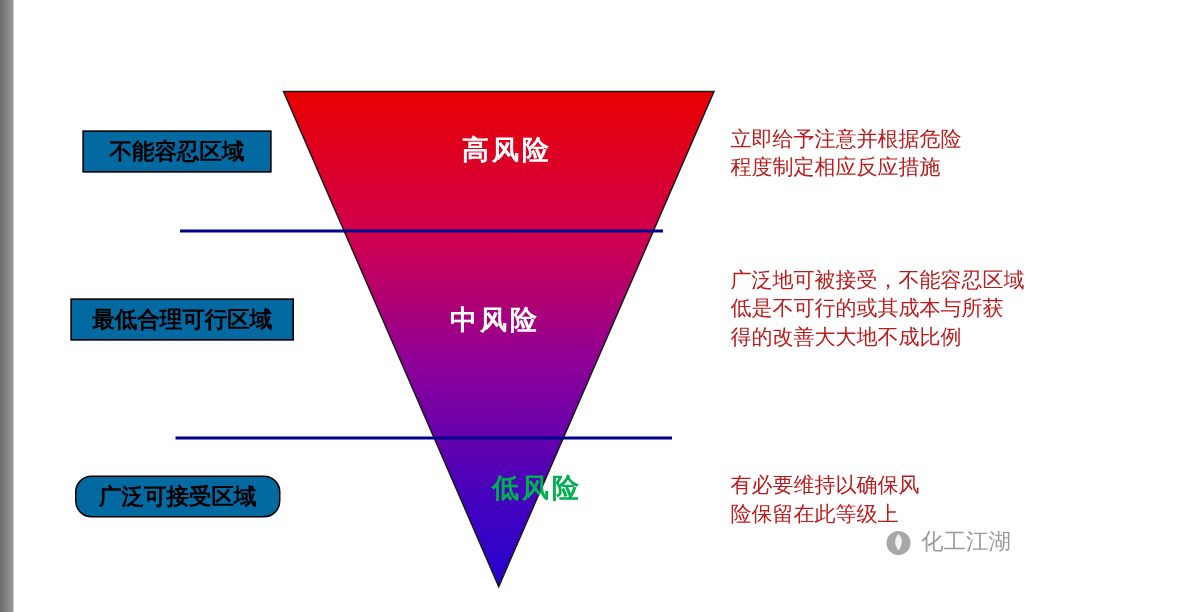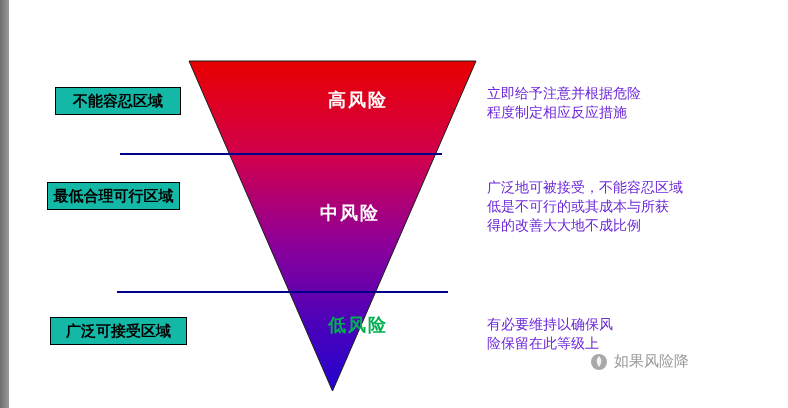--- a/index.html
+++ b/index.html
@@ -19,7 +19,7 @@
   .zone-box {
     position: absolute;
     border: 1.5px solid #000000;
-    background: #14b8a6;
+    background: #0369a1;
     display: flex; align-items: center; justify-content: center;
     font-weight: bold; font-size: 15px; color: #000000;
     box-sizing: border-box;

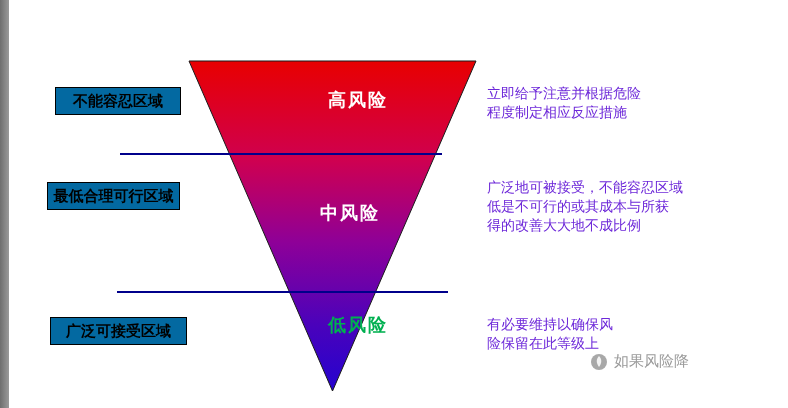--- a/index.html
+++ b/index.html
@@ -36,7 +36,7 @@
     text-align: center;
     white-space: nowrap;
   }
-  .level-high, .level-mid { color: #ffffff; margin-left: 20px; }
+  .level-high, .level-mid { color: #ffffff; }
   .level-low { color: #00b050; margin-left: 20px; }
   .desc {
     position: absolute;

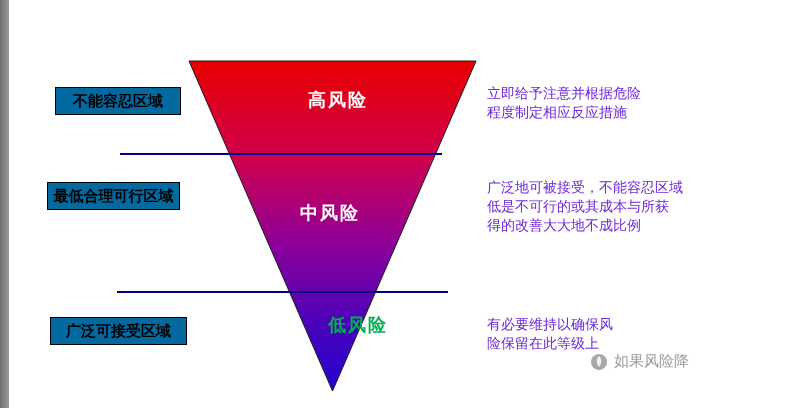--- a/index.html
+++ b/index.html
@@ -40,7 +40,7 @@
   .level-low { color: #00b050; margin-left: 20px; }
   .desc {
     position: absolute;
-    color: #6d28d9;
+    color: #b91c1c;
     font-size: 14px;
     line-height: 19px;
     white-space: pre-line;

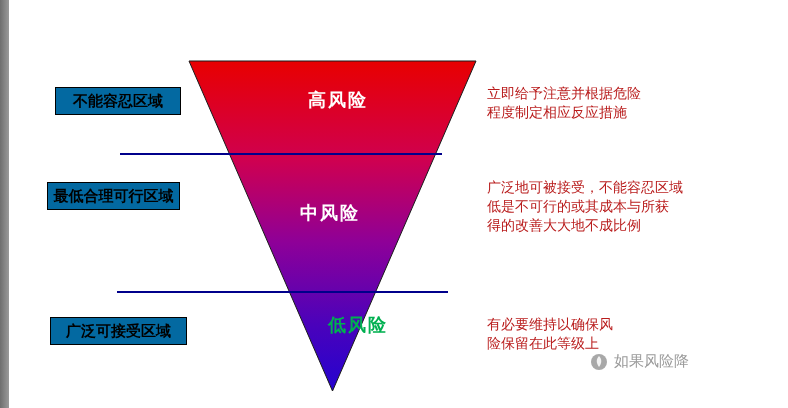--- a/index.html
+++ b/index.html
@@ -78,7 +78,7 @@
 <div class="zone-box" style="left:55px; top:87px; width:126px; height:28px;">
   <span>不能容忍区域</span>
 </div>
-<div class="zone-box" style="left:47px; top:182px; width:133px; height:28px;justify-content:center;">
+<div class="zone-box" style="left:47px; top:199px; width:149px; height:28px;justify-content:center;">
   <span>最低合理可行区域</span>
 </div>
 <div class="zone-box" style="left:50px; top:317px; width:137px; height:28px;">

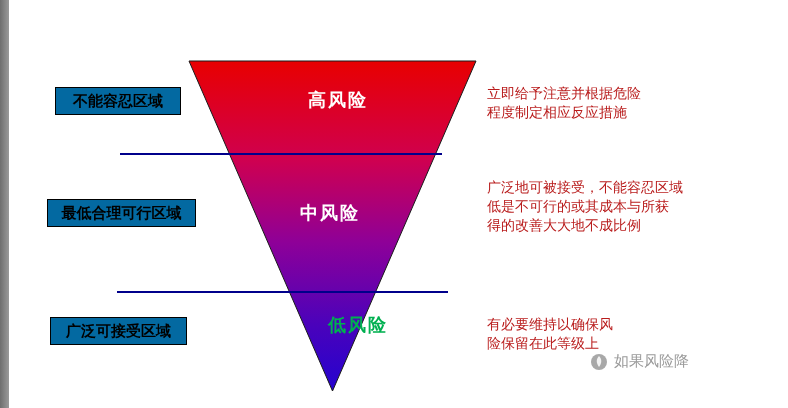--- a/index.html
+++ b/index.html
@@ -81,7 +81,7 @@
 <div class="zone-box" style="left:47px; top:199px; width:149px; height:28px;justify-content:center;">
   <span>最低合理可行区域</span>
 </div>
-<div class="zone-box" style="left:50px; top:317px; width:137px; height:28px;">
+<div class="zone-box" style="left:50px; top:317px; width:137px; height:28px;border-radius:11px;">
   <span>广泛可接受区域</span>
 </div>
 

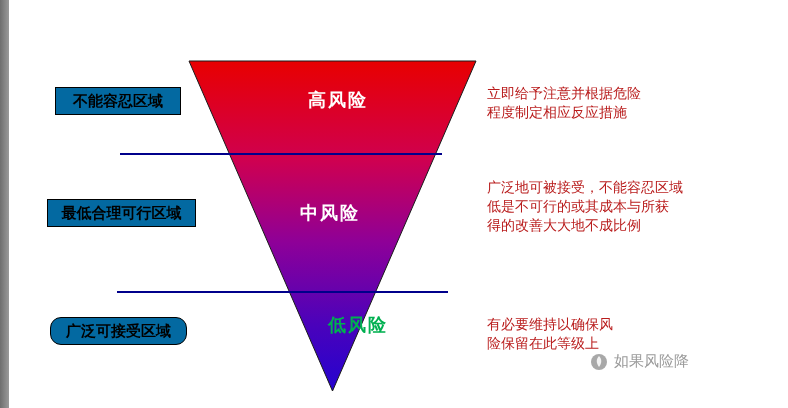--- a/index.html
+++ b/index.html
@@ -102,7 +102,7 @@
     <circle cx="9" cy="9" r="8" fill="#a8a8a8"></circle>
     <path d="M9 3 C12 6, 12 10, 9 14 C6 10, 6 6, 9 3 Z" fill="#ffffff" opacity="0.85"></path>
   </svg>
-  <span>如果风险降</span>
+  <span>化工江湖</span>
 </div>
 
 </body></html>

